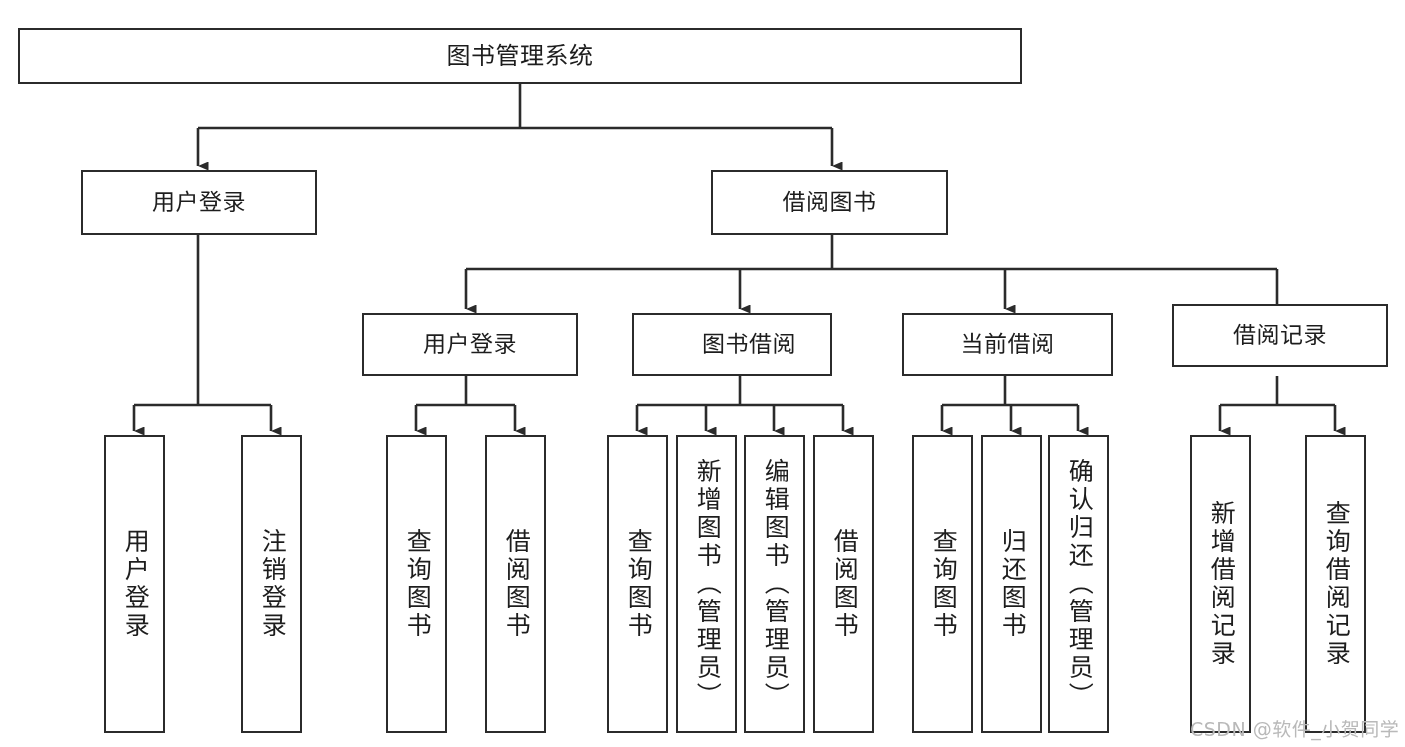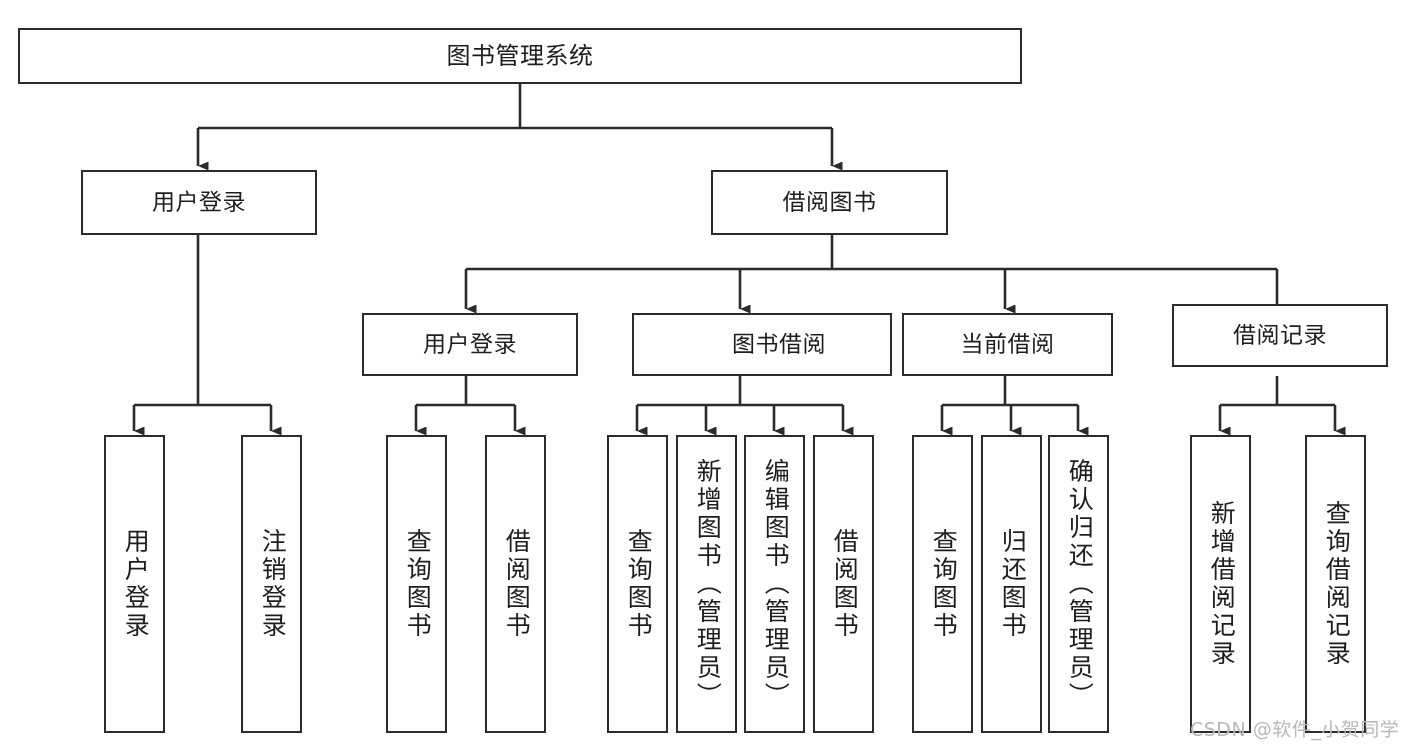--- a/index.html
+++ b/index.html
@@ -147,7 +147,7 @@
     <span class="label">用户登录</span>
   </div>
 
-  <div class="node horiz" style="left:632px; top:313px; width:260px; height:63px;padding-left:34px;">
+  <div class="node horiz" style="left:632px; top:313px; width:200px; height:63px;padding-left:34px;">
     <span class="label">图书借阅</span>
   </div>
 

